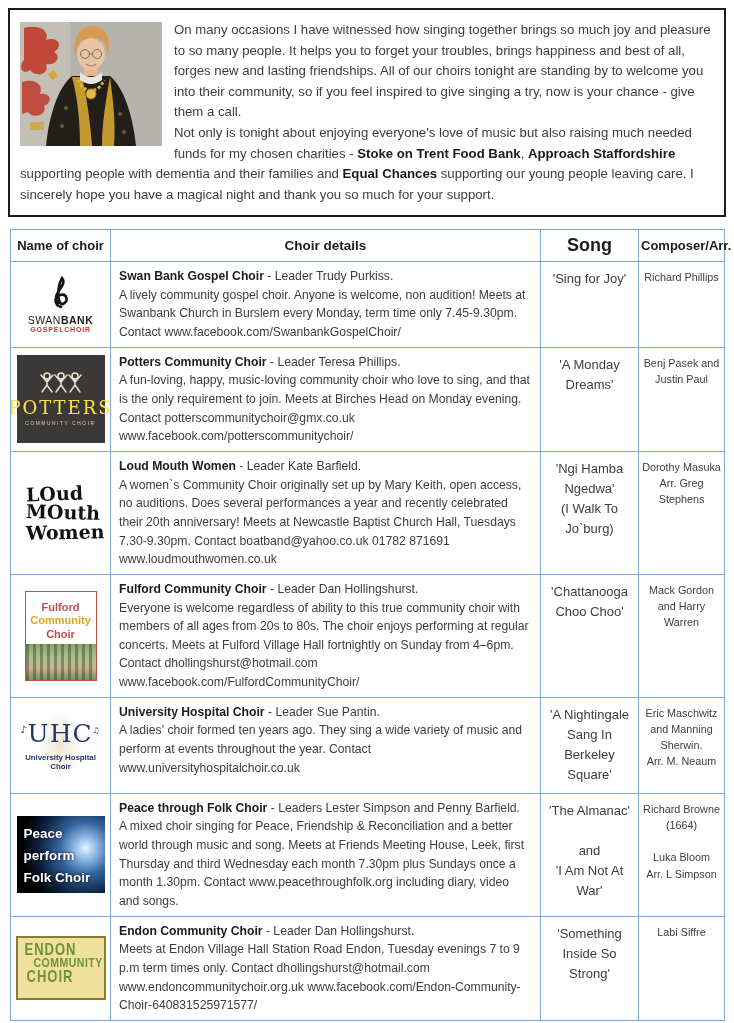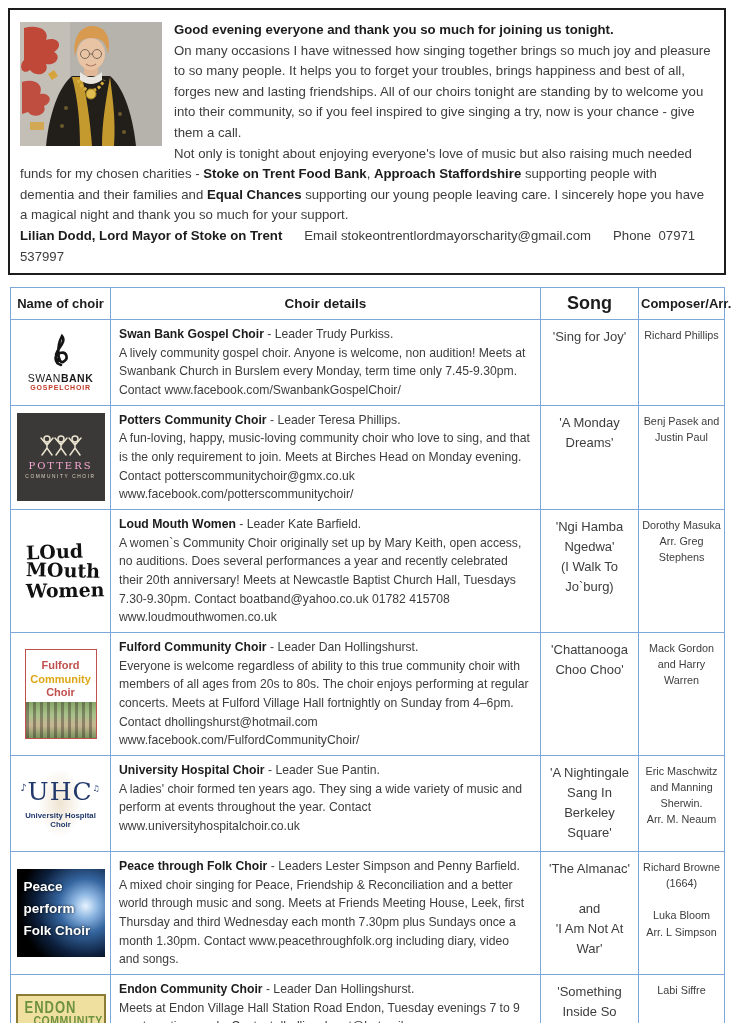--- a/index.html
+++ b/index.html
@@ -155,7 +155,6 @@
         <circle cx="71" cy="72" r="5" fill="#e0bd4e" stroke="#a8861f"></circle>
       </svg>
     </div>
-    <p class="greeting">Good evening everyone and thank you so much for joining us tonight.</p>
     <p class="para">On many occasions I have witnessed how singing together brings so much joy and pleasure to so many people.  It helps you to forget your troubles, brings happiness and best of all, forges new and lasting friendships.  All of our choirs tonight are standing by to welcome you into their community, so if you feel inspired to give singing a try, now is your chance - give them a call.</p>
     <p class="para"><span>Not only is tonight about enjoying everyone's love of music but also raising much needed funds for my chosen charities - </span><span class="seg-bold">Stoke on Trent Food Bank</span><span>, </span><span class="seg-bold">Approach Staffordshire</span><span> supporting people with dementia and their families and </span><span class="seg-bold">Equal Chances</span><span> supporting our young people leaving care. I sincerely hope you have a magical night and thank you so much for your support.</span></p>
     <p class="signature"><span class="seg-bold">Lilian Dodd, Lord Mayor of Stoke on Trent</span><span>      Email stokeontrentlordmayorscharity@gmail.com      Phone  07971 537997</span></p>

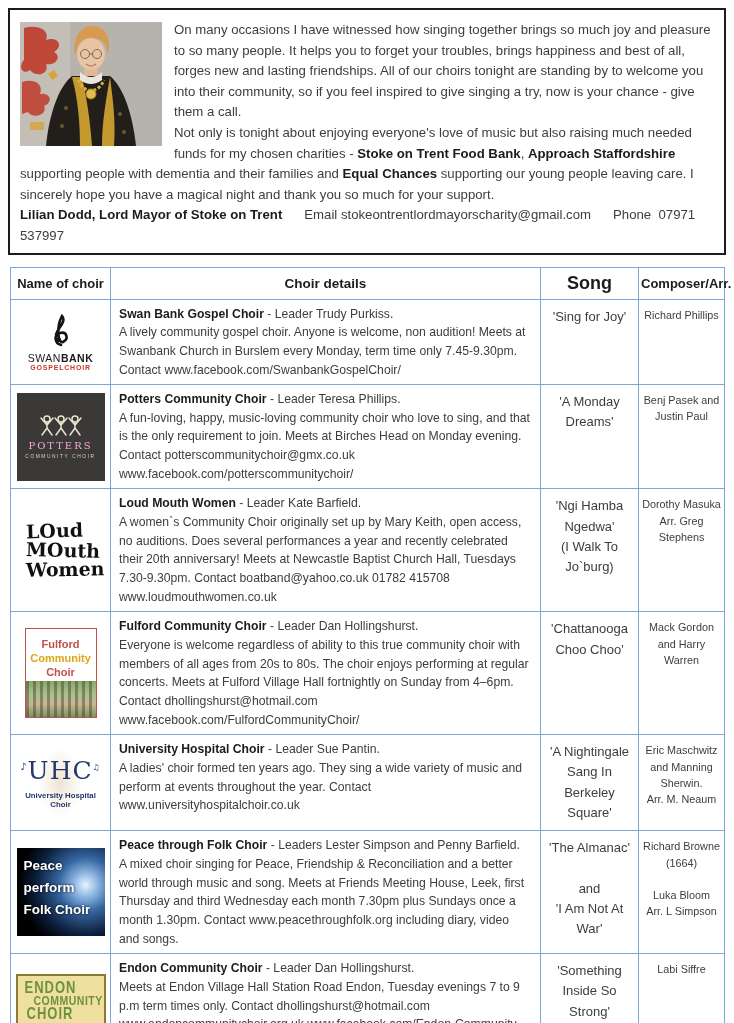--- a/index.html
+++ b/index.html
@@ -157,7 +157,6 @@
     </div>
     <p class="para">On many occasions I have witnessed how singing together brings so much joy and pleasure to so many people.  It helps you to forget your troubles, brings happiness and best of all, forges new and lasting friendships.  All of our choirs tonight are standing by to welcome you into their community, so if you feel inspired to give singing a try, now is your chance - give them a call.</p>
     <p class="para"><span>Not only is tonight about enjoying everyone's love of music but also raising much needed funds for my chosen charities - </span><span class="seg-bold">Stoke on Trent Food Bank</span><span>, </span><span class="seg-bold">Approach Staffordshire</span><span> supporting people with dementia and their families and </span><span class="seg-bold">Equal Chances</span><span> supporting our young people leaving care. I sincerely hope you have a magical night and thank you so much for your support.</span></p>
-    <p class="signature"><span class="seg-bold">Lilian Dodd, Lord Mayor of Stoke on Trent</span><span>      Email stokeontrentlordmayorscharity@gmail.com      Phone  07971 537997</span></p>
   </div>
 
   <table class="choir-table">

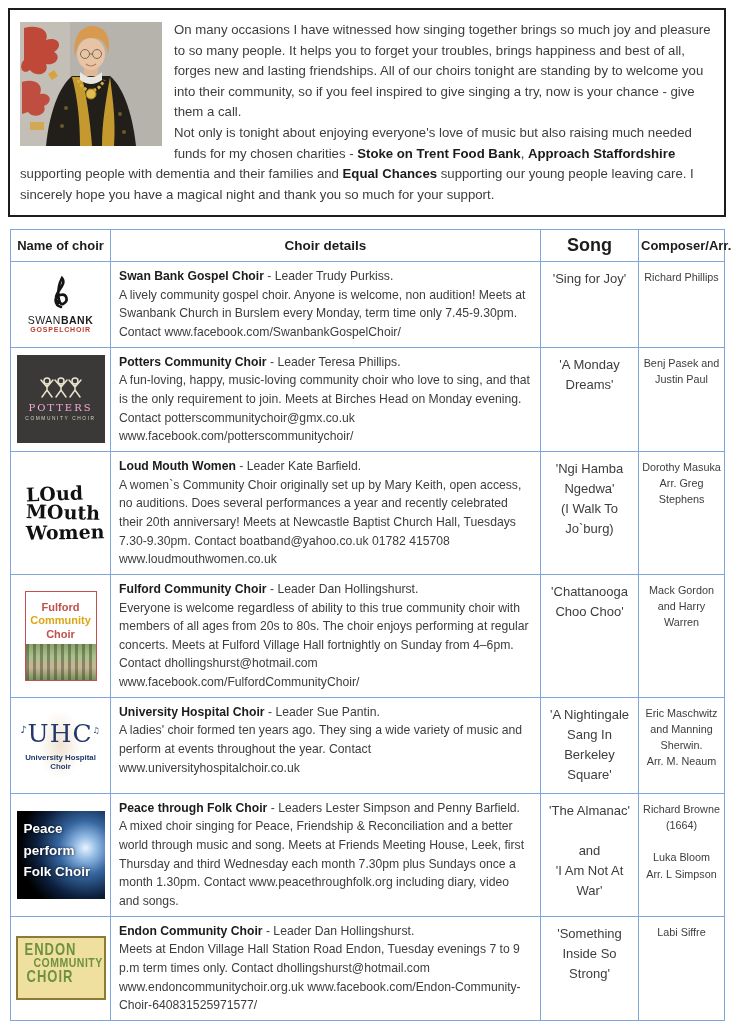--- a/index.html
+++ b/index.html
@@ -72,7 +72,7 @@
     width:88px; height:88px; margin:0 auto; background:#3b3937;
     display:flex; flex-direction:column; align-items:center; justify-content:center; gap:3px;
   }
-  .pt-name { font-family:"DejaVu Serif", serif; font-size:10px; letter-spacing:2px; color:#f9a8d4; }
+  .pt-name { font-family:"DejaVu Serif", serif; font-size:18px; letter-spacing:2px; color:#fde047; }
   .pt-sub { font-size:4.8px; letter-spacing:1.6px; color:#d8d2c0; }
 
   .logo-loudmouth {

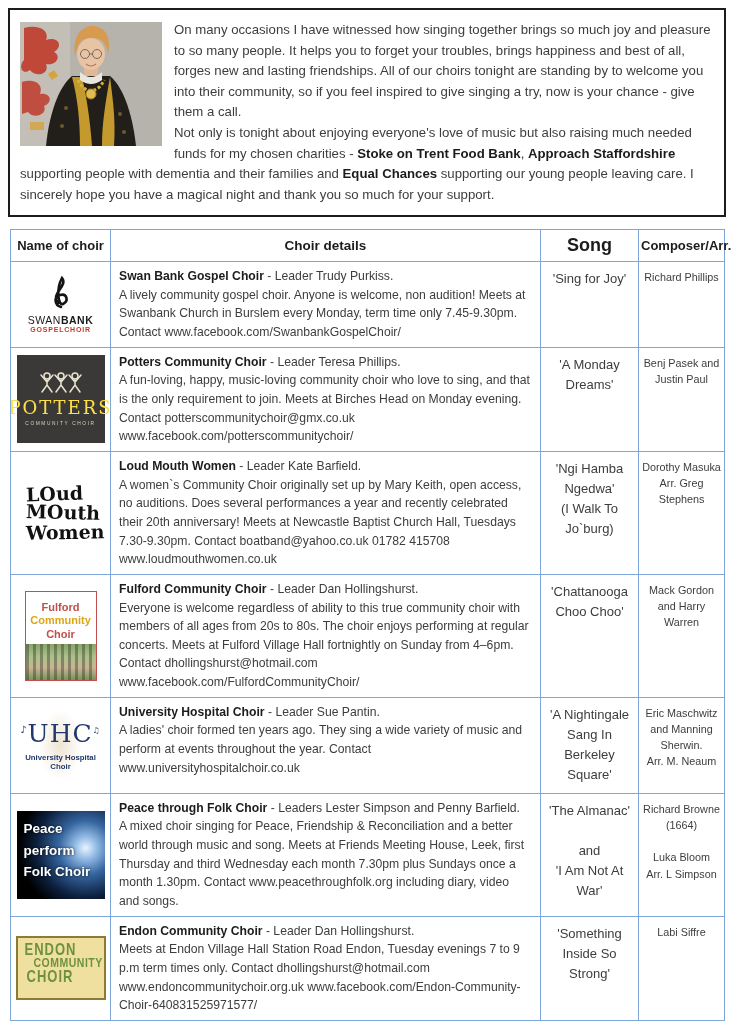--- a/index.html
+++ b/index.html
@@ -229,7 +229,7 @@
           </div>
         </td>
         <td class="details-cell">
-          <b>Loud Mouth Women</b><span> - Leader Kate Barfield.</span><span class="detail-text">A women`s Community Choir originally set up by Mary Keith, open access, no auditions. Does several performances a year and recently celebrated their 20th anniversary! Meets at Newcastle Baptist Church Hall,  Tuesdays 7.30-9.30pm. Contact boatband@yahoo.co.uk  01782 415708 www.loudmouthwomen.co.uk</span>
+          <b>Loud Mouth Women</b><span> - Leader Kate Barfield.</span><span class="detail-text">A women`s Community Choir originally set up by Mary Keith, open access, no auditions. Does several performances a year and recently celebrated their 20th anniversary! Meets at Newcastle Baptist Church Hall,  Tuesdays 7.30-9.30pm. Contact boatband@yahoo.co.uk  01782 871691 www.loudmouthwomen.co.uk</span>
         </td>
         <td class="song-cell">'Ngi Hamba Ngedwa'
 (I Walk To Jo`burg)</td>

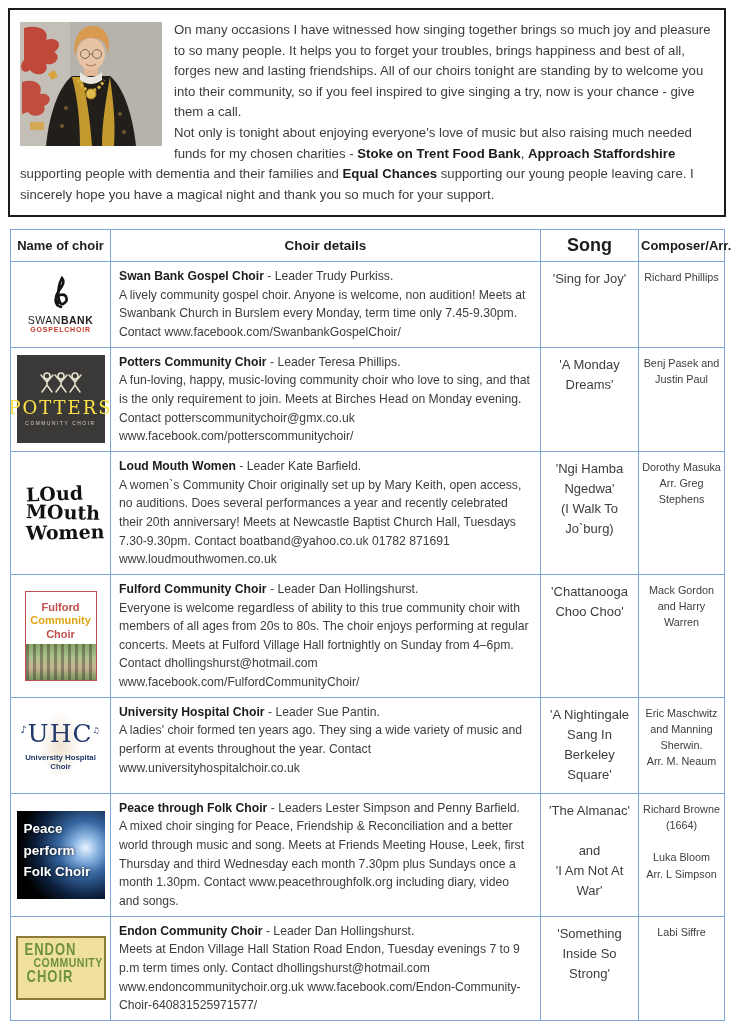--- a/index.html
+++ b/index.html
@@ -107,7 +107,7 @@
   .uhc-sub { position:relative; font-size:7.8px; font-weight:bold; color:#21386b; margin-top:6px; }
 
   .logo-peace {
-    width:88px; height:88px; margin:0 auto; text-align:left;
+    width:88px; height:77px; margin:0 auto; text-align:left;
     background:#000 radial-gradient(circle at 78% 42%, #e8f4ff 0%, #8db6e2 14%, #35659f 32%, #0c1f3c 58%, #000 78%);
     color:#fff; font-weight:bold; font-size:13.5px; line-height:1.62; padding:7px 0 0 7px;
     text-shadow:0 0 3px rgba(0,0,0,.9);

